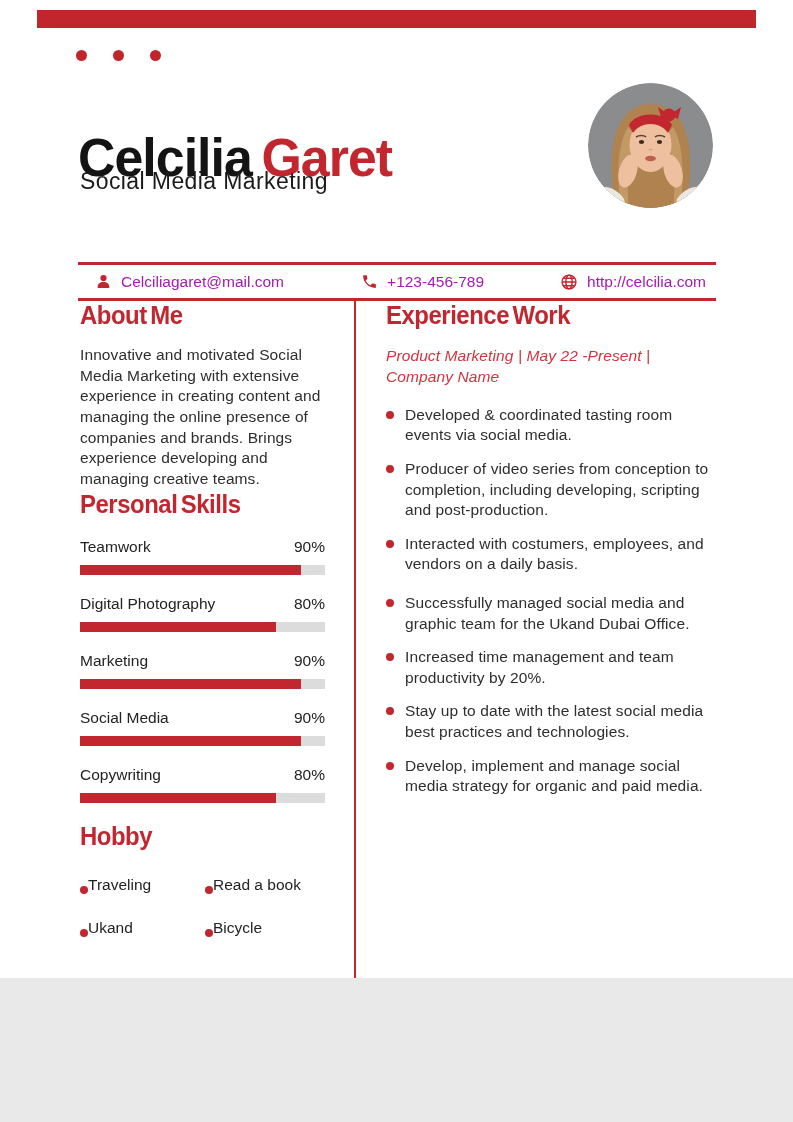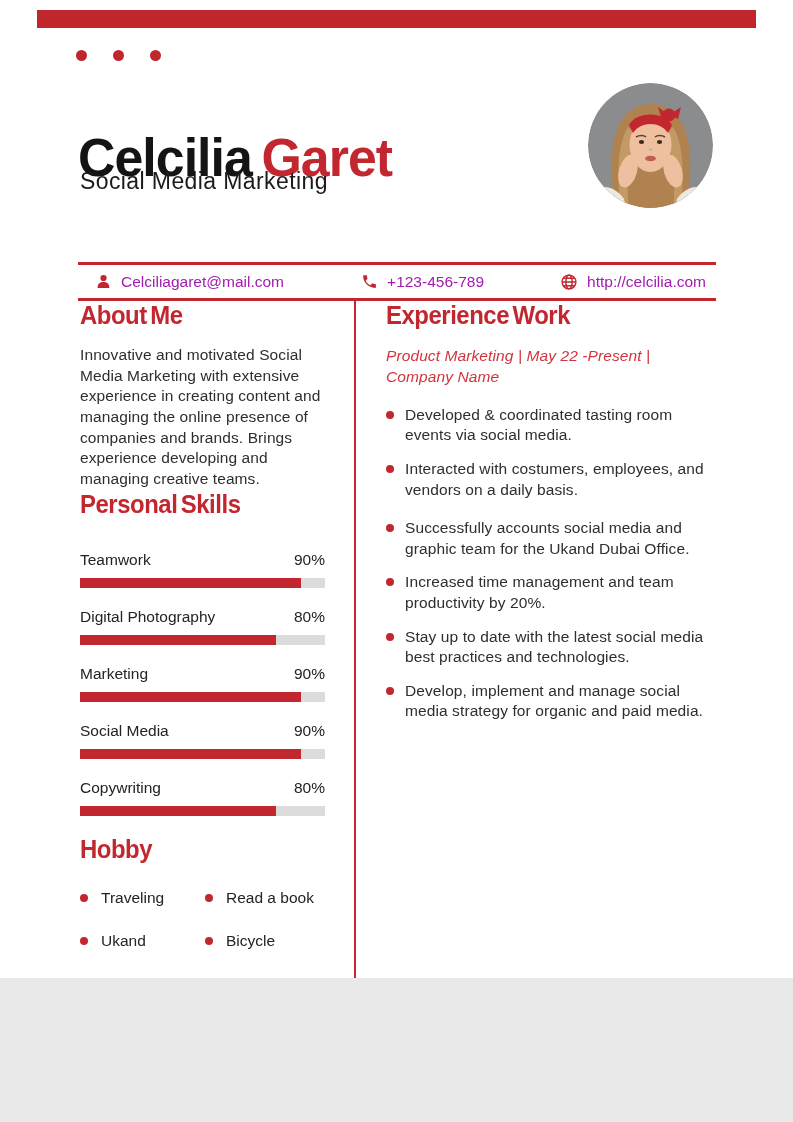--- a/index.html
+++ b/index.html
@@ -268,6 +268,10 @@
           </li>
         <li>
             <span class="b-dot"></span>
+            <span class="b-text">Producer of video series from conception to completion, including developing, scripting and post-production.</span>
+          </li>
+        <li>
+            <span class="b-dot"></span>
             <span class="b-text">Interacted with costumers, employees, and vendors on a daily basis.</span>
           </li>
       </ul>

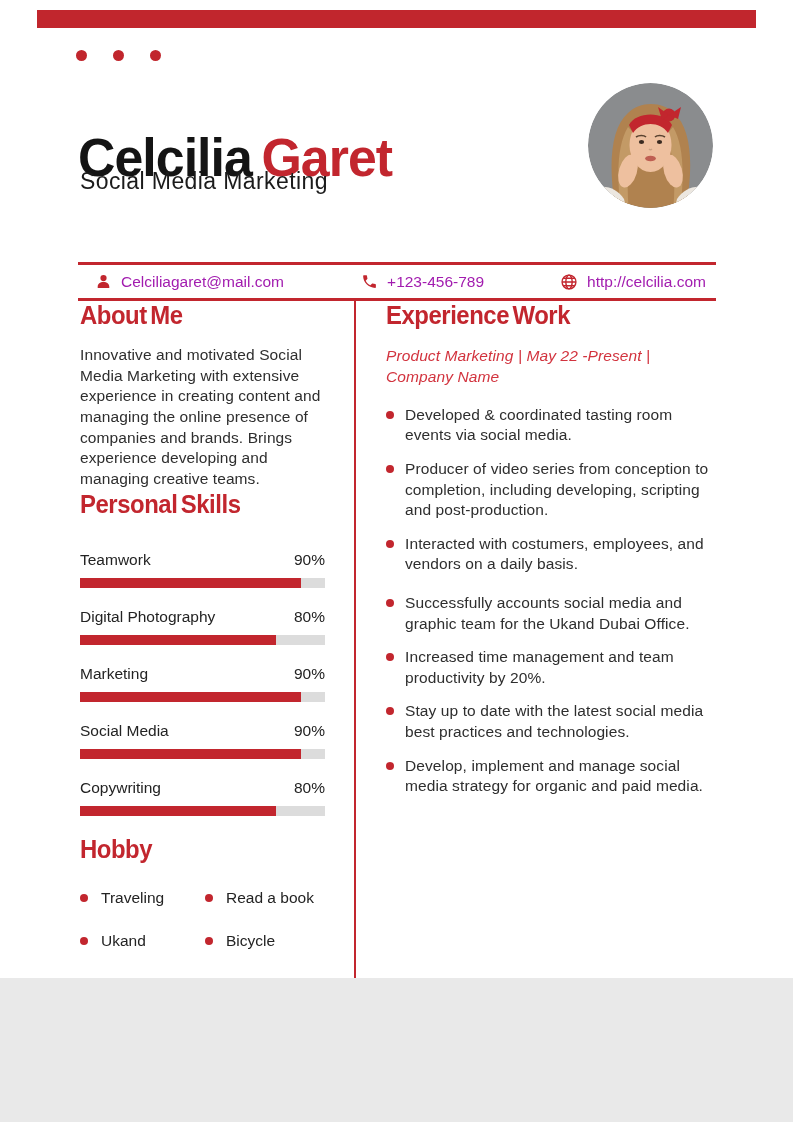--- a/index.html
+++ b/index.html
@@ -71,7 +71,7 @@
     letter-spacing:.1px;
   }
   .mt-skills{margin-top:45px;}
-  .skills-list{margin-top:30px;}
+  .skills-list{margin-top:17px;}
   .skill{margin-bottom:19px;}
   .skill-top{display:flex;justify-content:space-between;align-items:baseline;font-size:15.5px;color:#232323;line-height:20px;}
   .track{margin-top:8px;height:10px;background:#dcdcdc;}

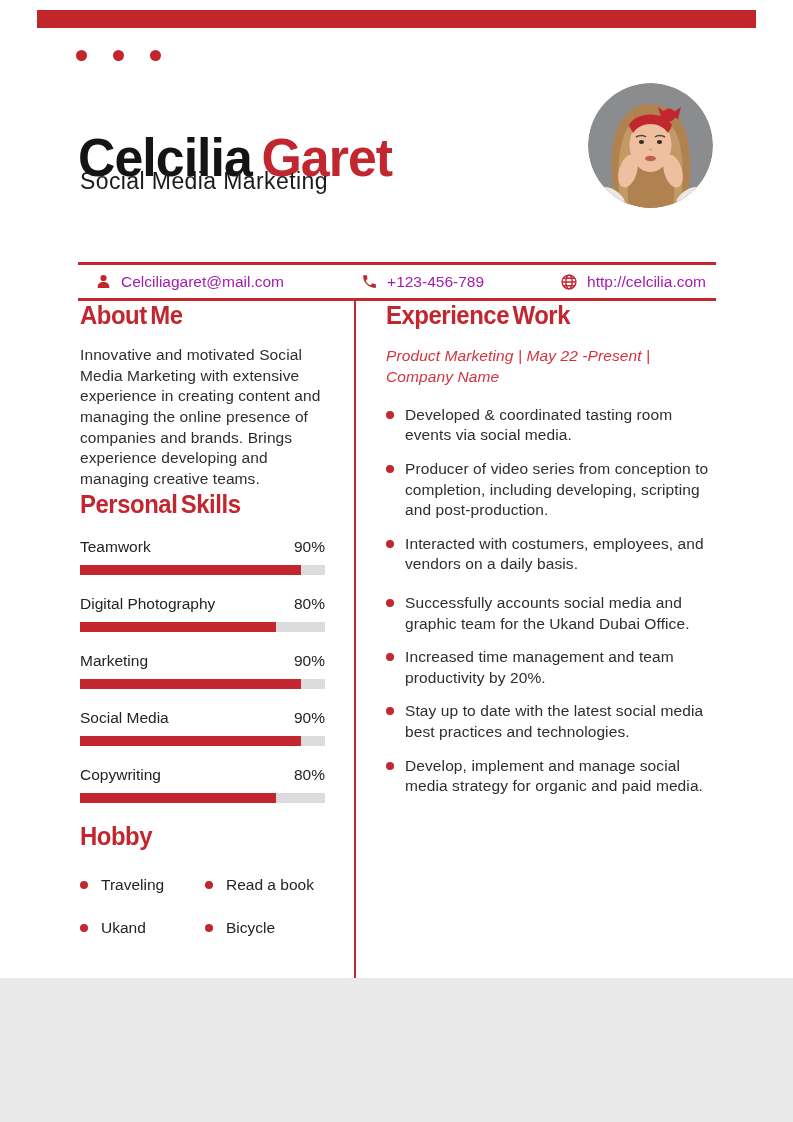--- a/index.html
+++ b/index.html
@@ -279,7 +279,7 @@
       <ul class="bullets">
         <li>
             <span class="b-dot"></span>
-            <span class="b-text">Successfully accounts social media and graphic team for the Ukand Dubai Office.</span>
+            <span class="b-text">Successfully managed social media and graphic team for the Ukand Dubai Office.</span>
           </li>
         <li>
             <span class="b-dot"></span>

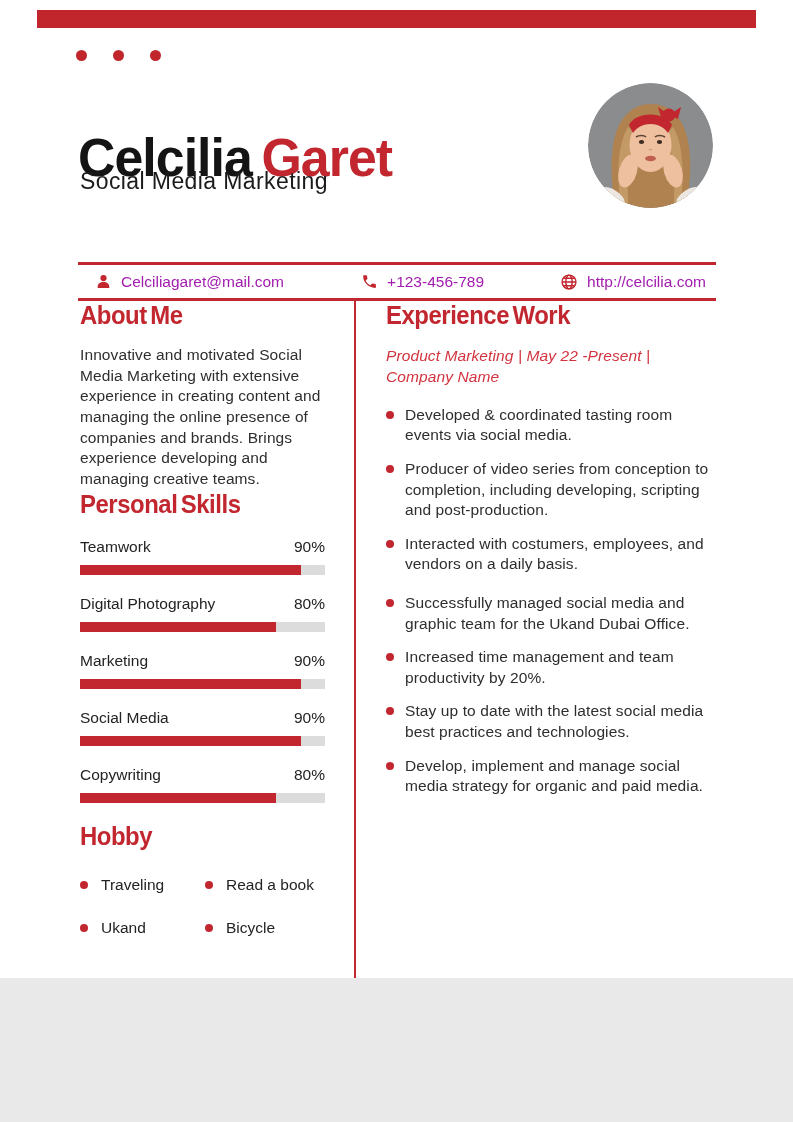--- a/index.html
+++ b/index.html
@@ -80,7 +80,7 @@
   .hobby-grid{
     margin-top:24px;display:grid;grid-template-columns:125px 1fr;row-gap:25px;
   }
-  .hobby-item{display:flex;align-items:center;gap:13px;font-size:15.5px;color:#232323;}
+  .hobby-item{display:flex;align-items:flex-end;font-size:15.5px;color:#232323;}
   .h-dot{width:8px;height:8px;border-radius:50%;background:#c2262e;flex:0 0 8px;}
   
   .job-heading{

